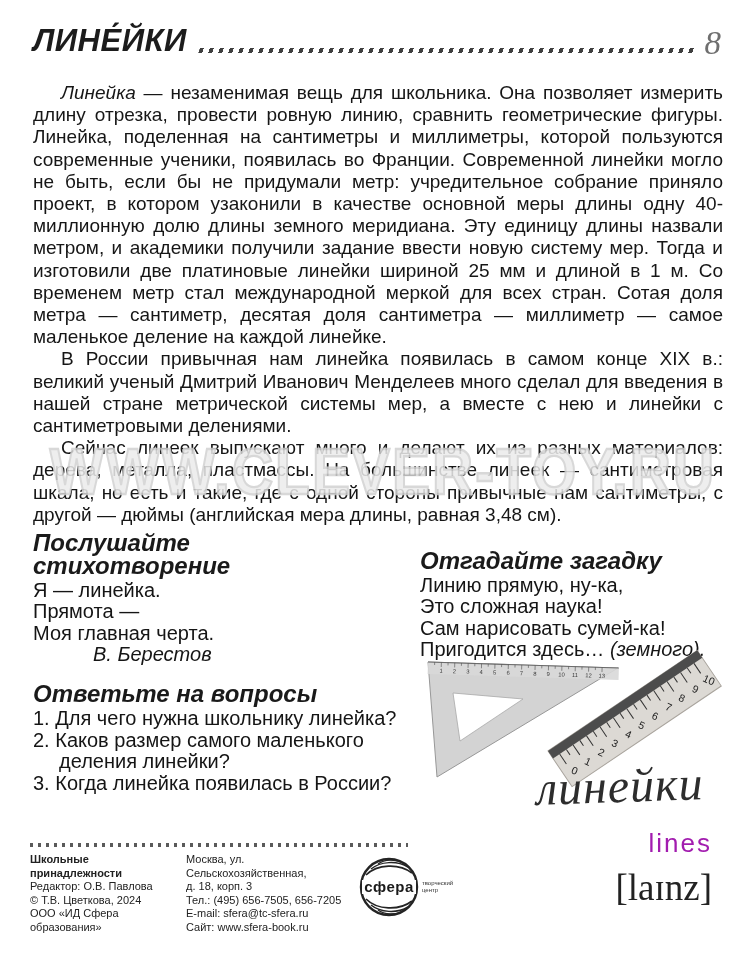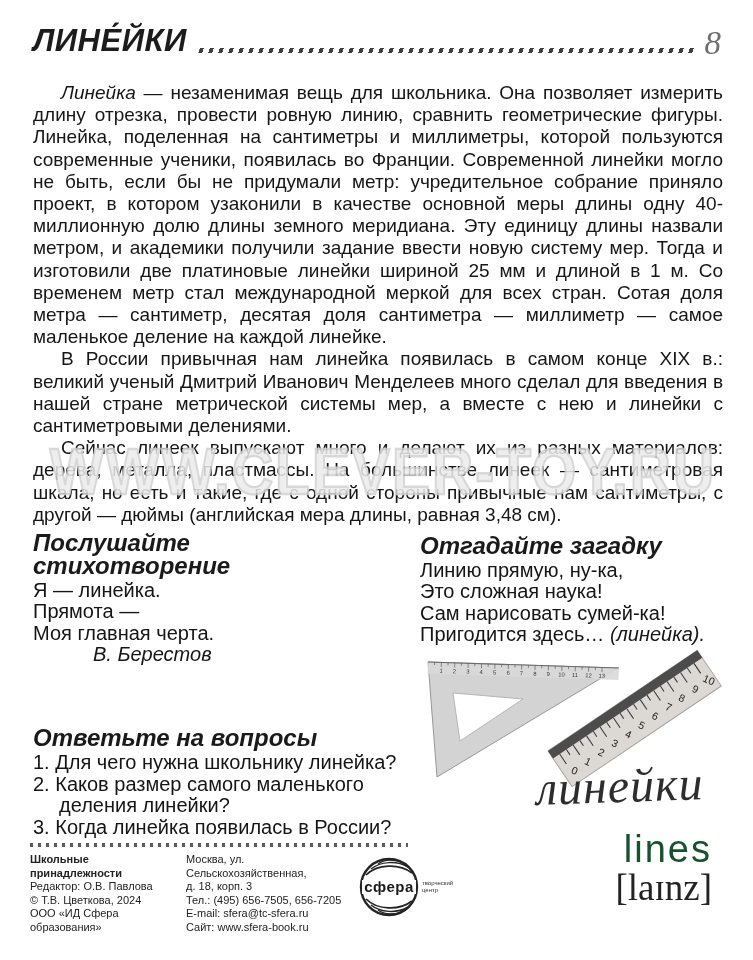--- a/index.html
+++ b/index.html
@@ -32,7 +32,7 @@
   .subhead{font-style:italic;font-weight:bold;font-size:24px;color:#1a1a1a;
            margin:0 0 3px 0;line-height:23px;}
   .poem{position:absolute;left:33px;top:531px;width:360px;font-size:20px;line-height:21.3px;}
-  .riddle{position:absolute;left:420px;top:534px;width:320px;font-size:20px;line-height:21.3px;}
+  .riddle{position:absolute;left:420px;top:549px;width:320px;font-size:20px;line-height:21.3px;}
   .poem-author{font-style:italic;padding-left:60px;}
   .riddle-answer{font-style:italic;}
 

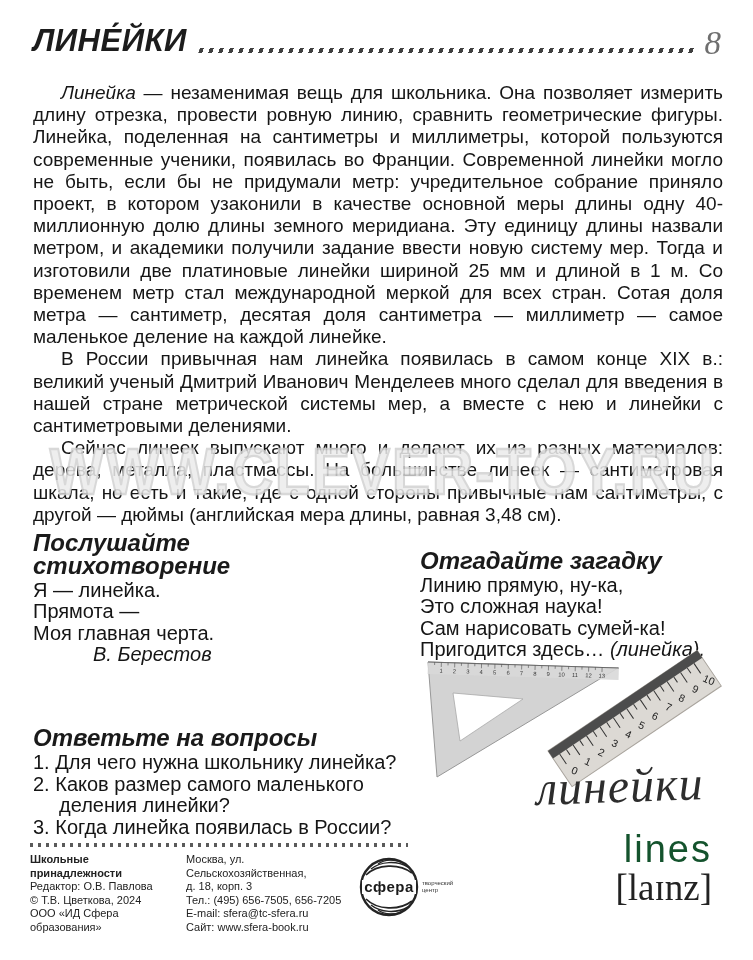--- a/index.html
+++ b/index.html
@@ -99,7 +99,7 @@
     <div>Линию прямую, ну-ка,</div>
     <div>Это сложная наука!</div>
     <div>Сам нарисовать сумей-ка!</div>
-    <div><span>Пригодится здесь… </span><span class="riddle-answer">(линейка).</span></div>
+    <div><span>Пригодится здесь… </span><span class="riddle-answer">(земного).</span></div>
   </div>
 
   <div class="questions">

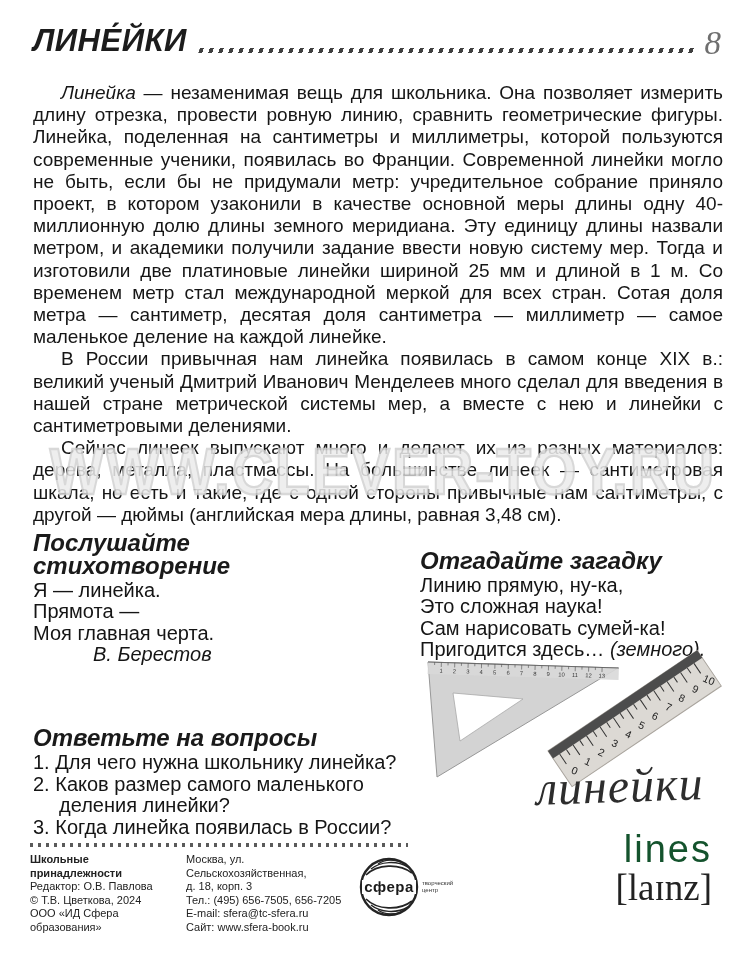--- a/index.html
+++ b/index.html
@@ -37,7 +37,7 @@
   .riddle-answer{font-style:italic;}
 
   
-  .questions{position:absolute;left:33px;top:726px;width:400px;font-size:20px;line-height:21.5px;}
+  .questions{position:absolute;left:33px;top:682px;width:400px;font-size:20px;line-height:21.5px;}
   .questions .q-item{padding-left:26px;text-indent:-26px;margin:0;}
 
   

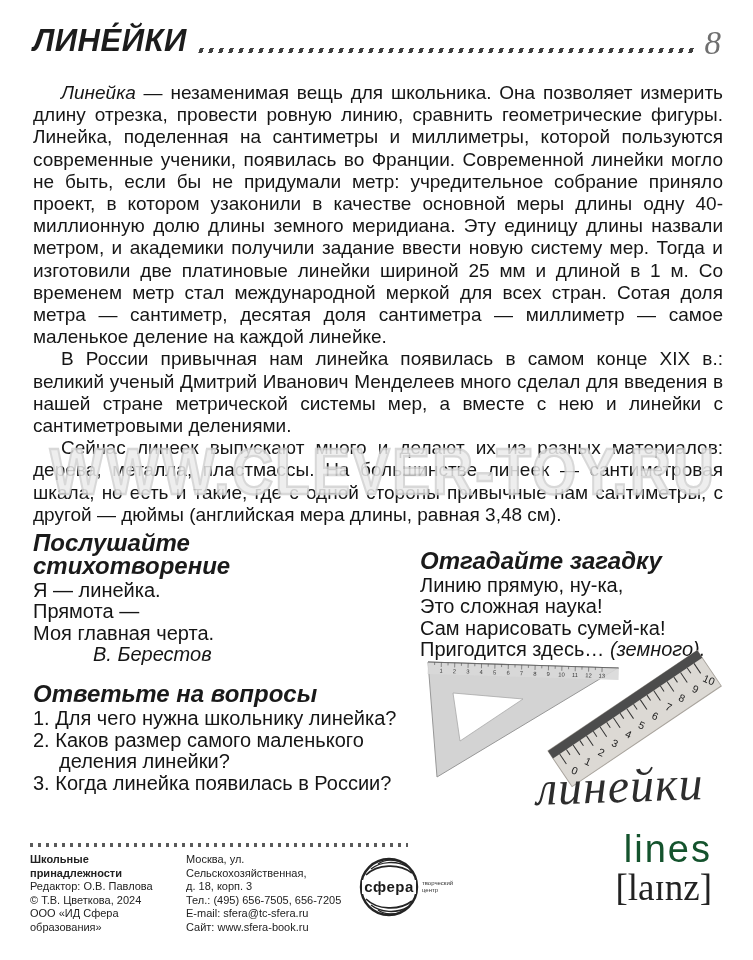--- a/index.html
+++ b/index.html
@@ -51,7 +51,7 @@
   .handwritten{position:absolute;left:536px;top:758px;font-family:"Liberation Serif",serif;
       font-style:italic;font-size:48px;letter-spacing:1px;color:#2d2d2d;
       transform:rotate(-2deg);white-space:nowrap;}
-  .vocab-english{position:absolute;right:41px;top:828px;font-size:38px;color:#14532d;
+  .vocab-english{position:absolute;right:41px;top:828px;font-size:26px;color:#a21caf;
       letter-spacing:2px;font-weight:normal;}
   .vocab-transcription{position:absolute;right:41px;top:866px;
       font-family:"Liberation Serif",serif;font-size:37px;color:#222;}

